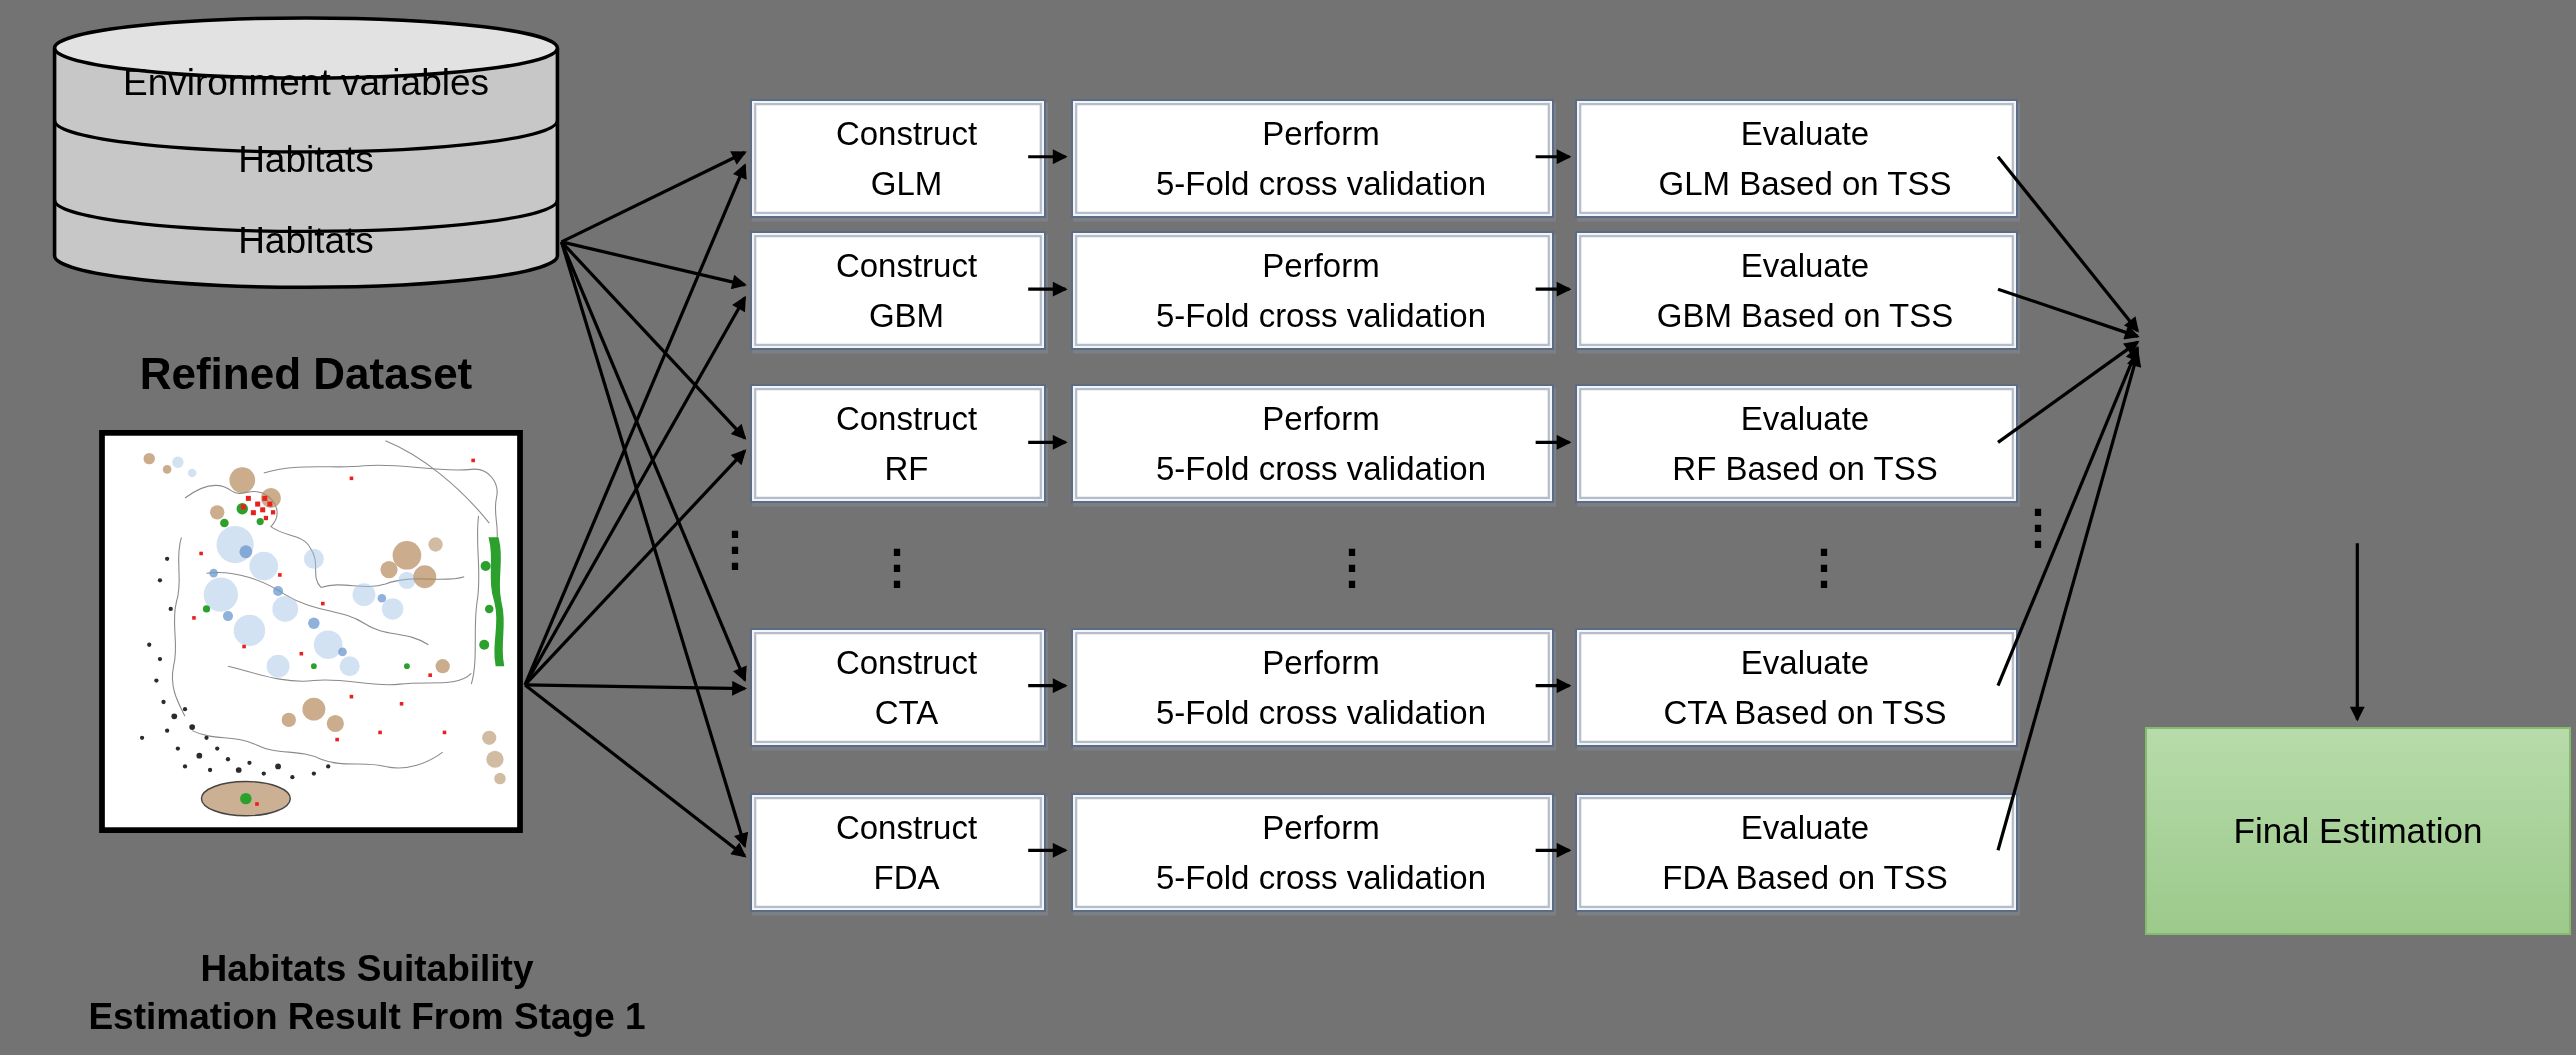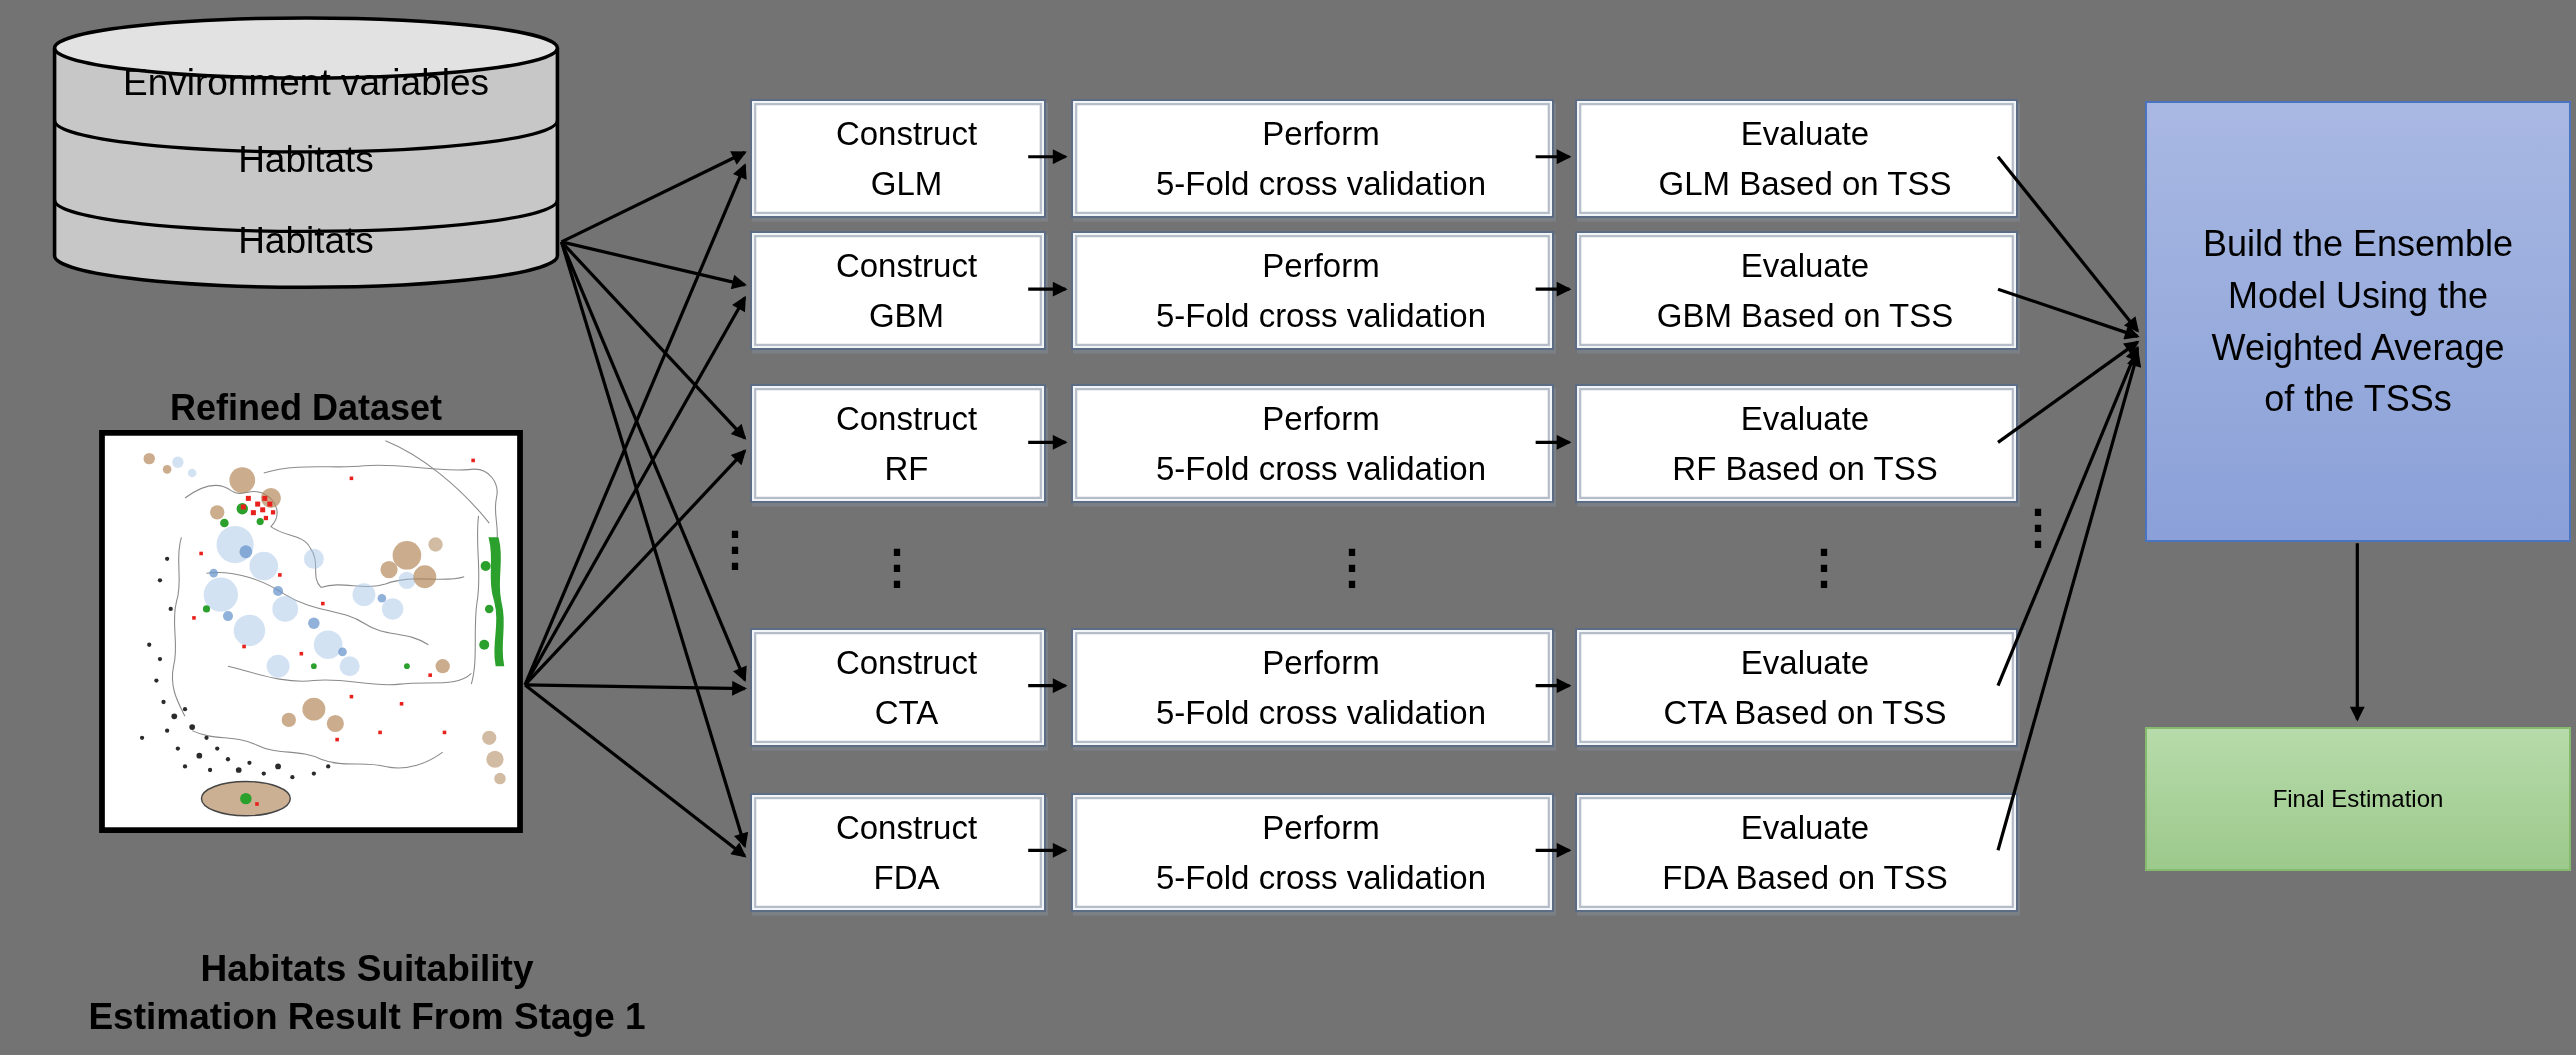--- a/index.html
+++ b/index.html
@@ -251,10 +251,6 @@
   <div class="vdots" style="left:1824px;top:566px;">⋮</div>
   <div class="vdots" style="left:2038px;top:526px;">⋮</div>
 
-  <div class="panel-ensemble">Build the Ensemble
-Model Using the
-Weighted Average
-of the TSSs</div>
   <div class="panel-final">Final Estimation</div>
 
   <svg class="layer" style="left:0;top:0;" width="2576" height="1055" viewBox="0 0 3598 1474">

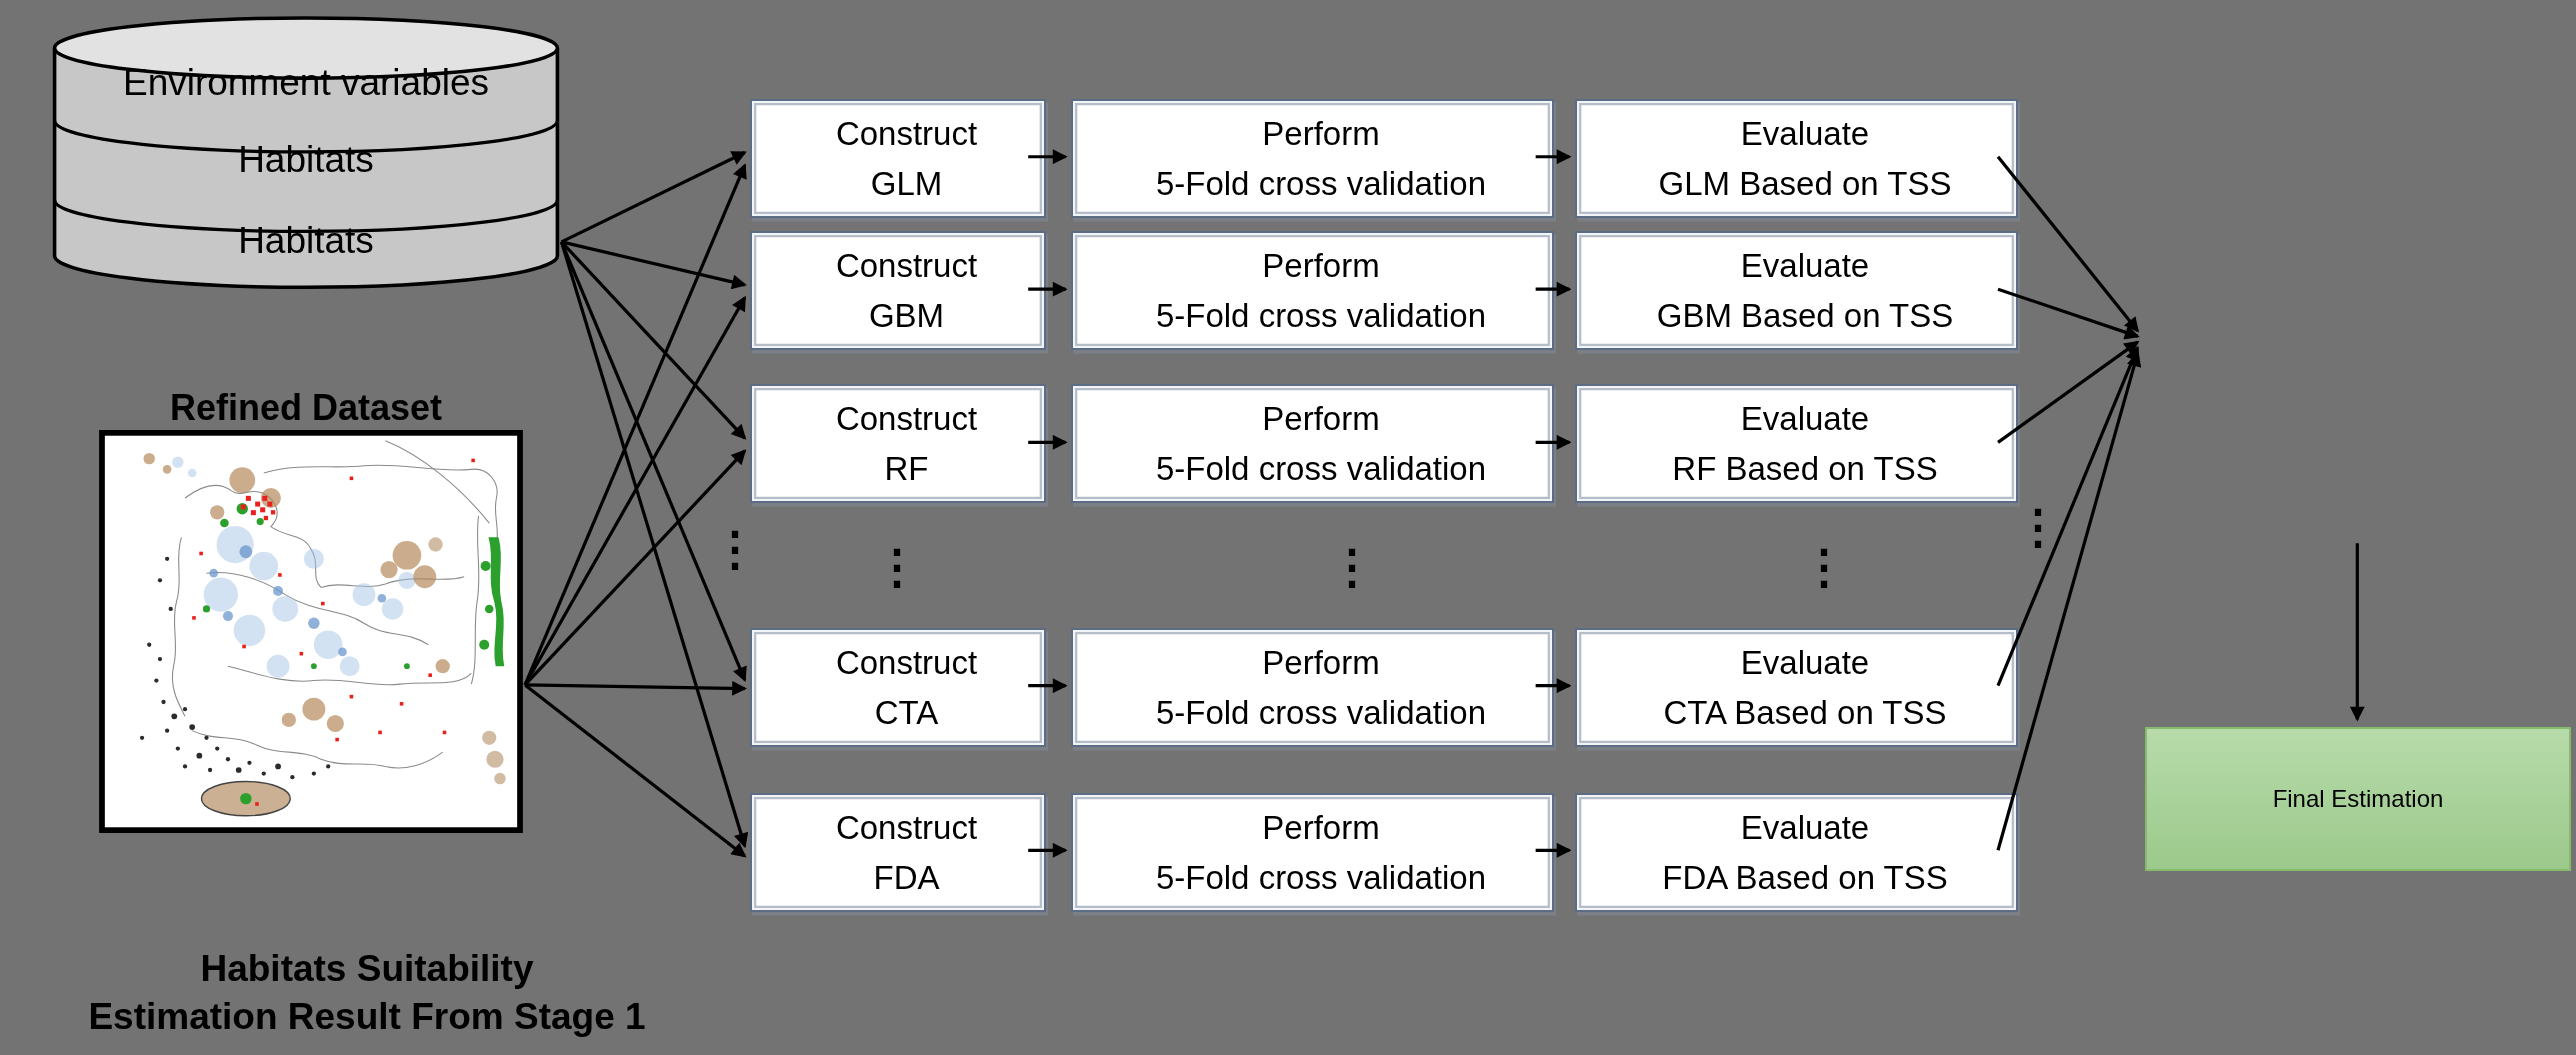--- a/index.html
+++ b/index.html
@@ -46,7 +46,7 @@
   .caption{
     position:absolute;text-align:center;font-weight:bold;color:#000;
   }
-  .caption-dataset{left:51px;top:386px;width:510px;font-size:36px;line-height:1.2;text-align:center;}
+  .caption-dataset{left:51px;top:348px;width:510px;font-size:44px;line-height:1.2;text-align:center;}
   .caption-map{left:16px;top:945px;width:702px;font-size:37px;line-height:1.31;white-space:pre-line;}
   
   .vdots{

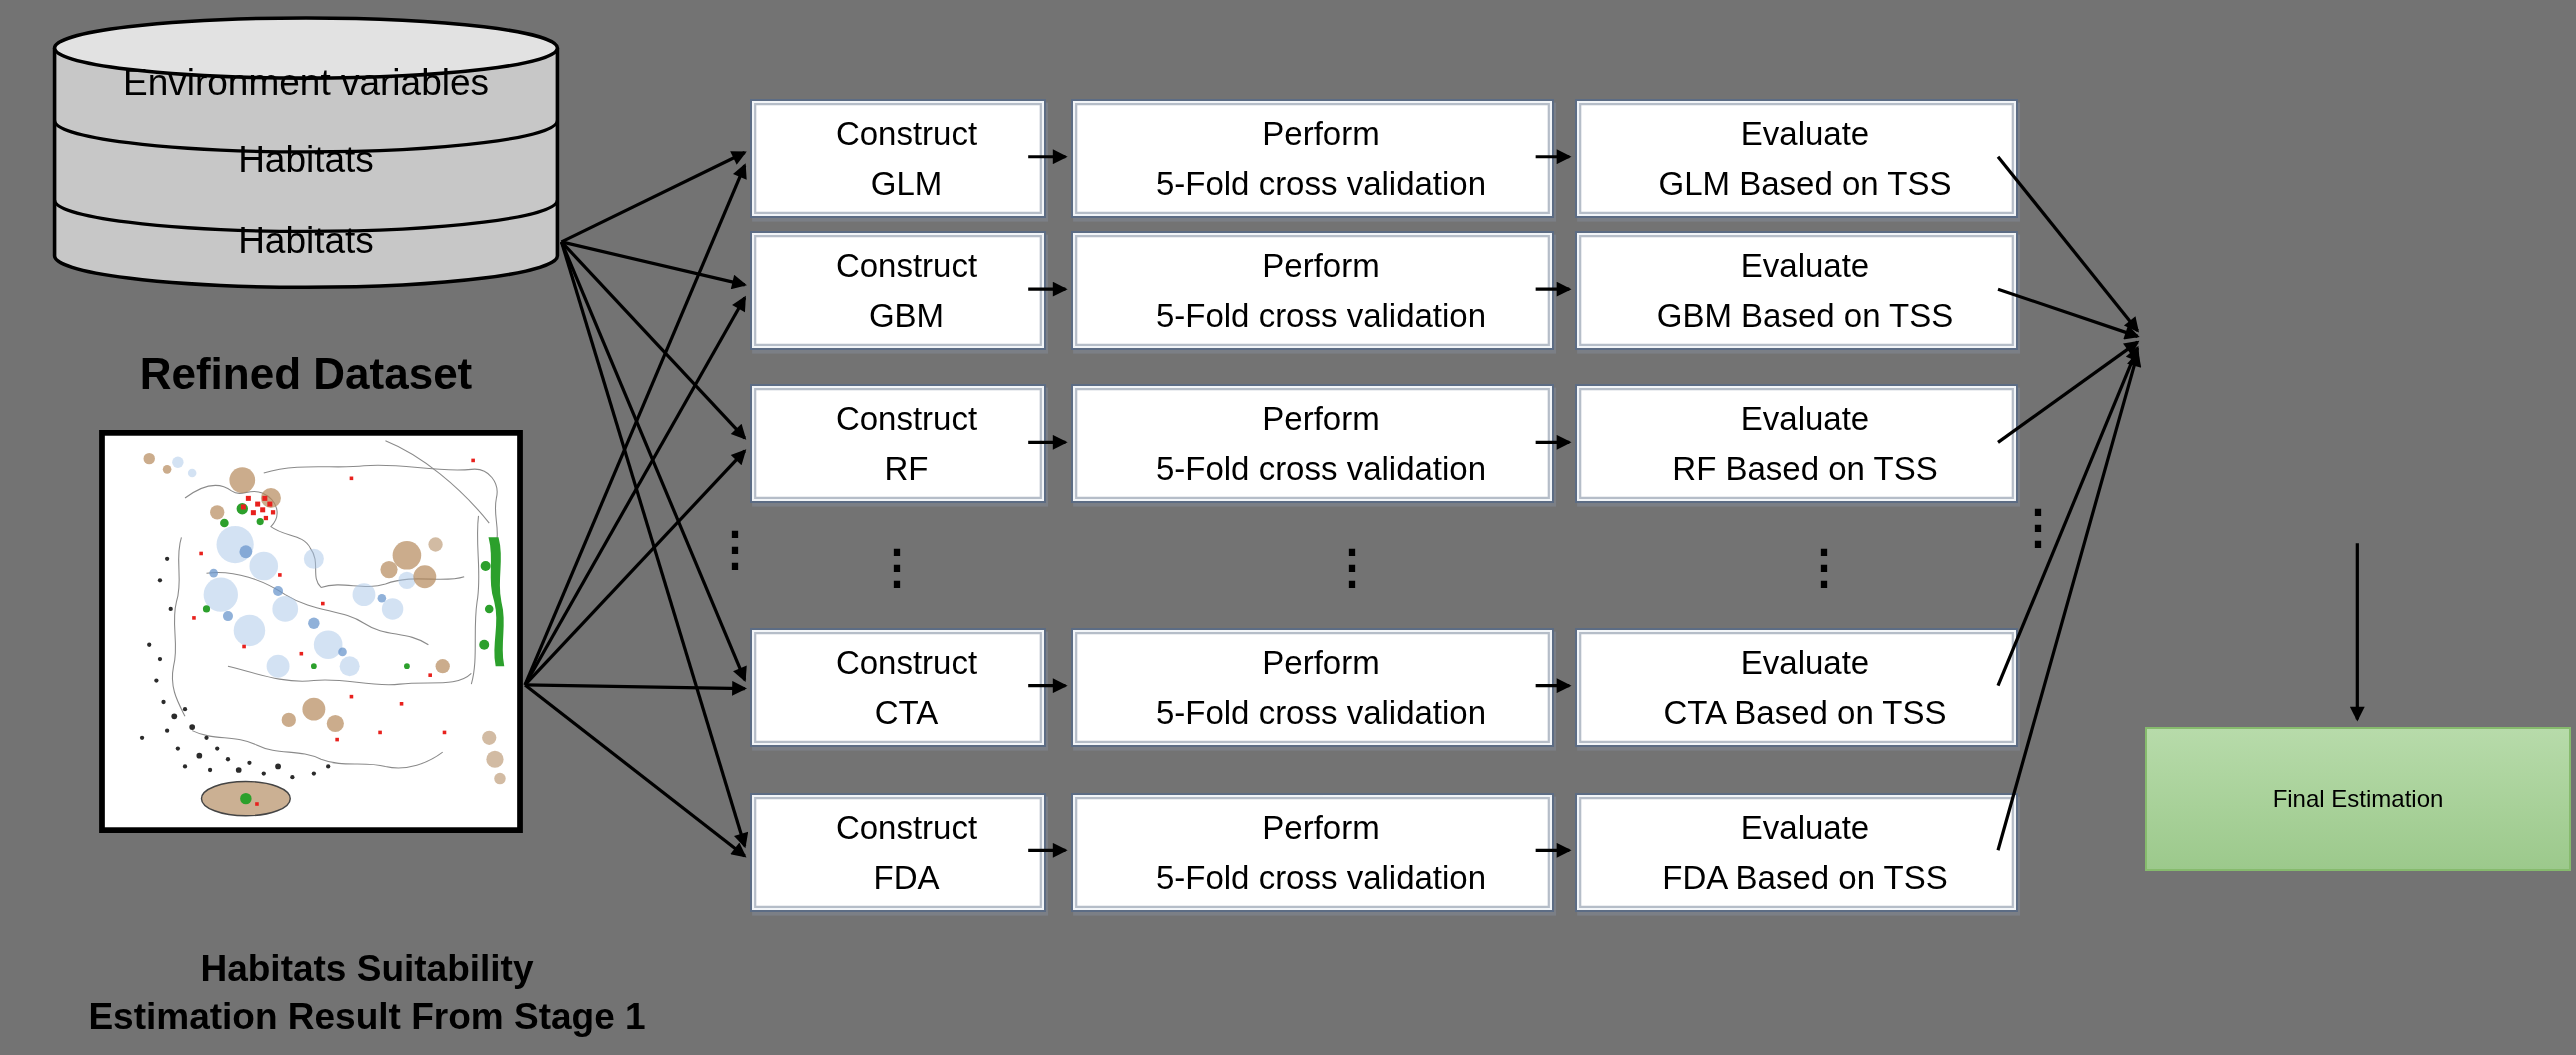--- a/index.html
+++ b/index.html
@@ -32,11 +32,11 @@
     font-size:36px;line-height:1.44;white-space:pre-line;
   }
   .panel-final{
-    position:absolute;left:2145px;top:727px;width:426px;height:144px;
+    position:absolute;left:2145px;top:727px;width:426px;height:208px;
     background:linear-gradient(to bottom,#b7dbaa 0%,#a8d199 55%,#9cc98c 100%);
     border:2.1px solid #86bb6d;box-sizing:border-box;
     display:flex;align-items:center;justify-content:center;text-align:center;
-    font-size:24px;white-space:pre-line;
+    font-size:35px;white-space:pre-line;
   }
   
   .cyl-label{

